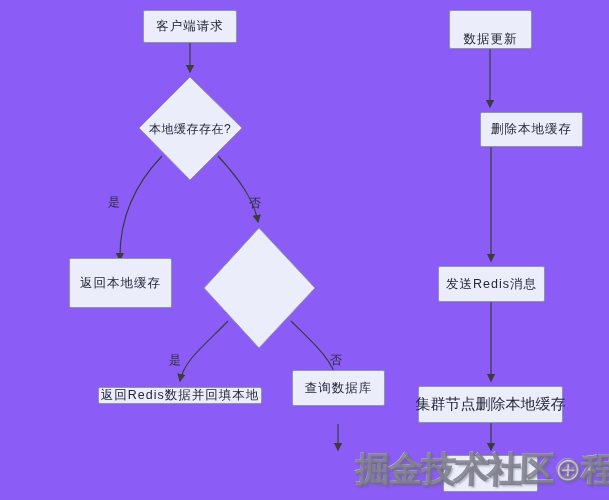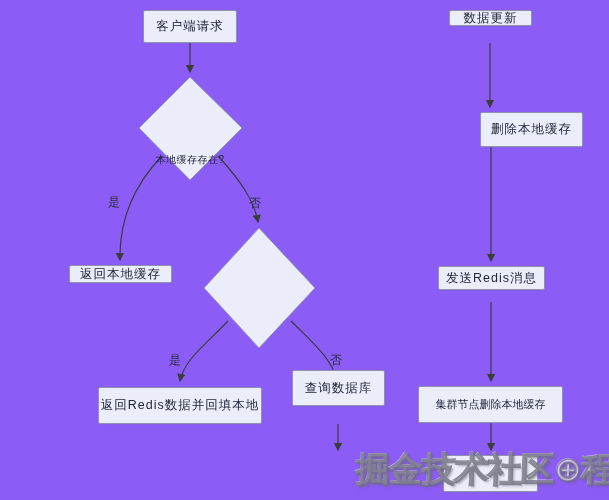--- a/index.html
+++ b/index.html
@@ -117,7 +117,7 @@
   </div>
 
 
-  <div class="node" style="left:449px;top:10px;width:83px;height:16px;">
+  <div class="node" style="left:449px;top:10px;width:83px;height:39px;align-items:flex-end;">
     <span class="lbl">数据更新</span>
   </div>
 

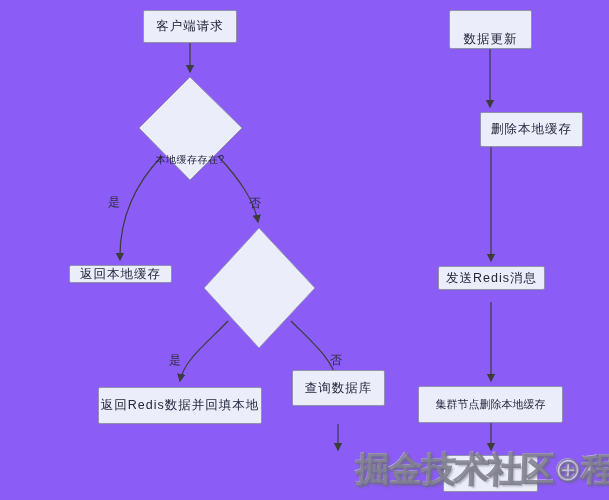--- a/index.html
+++ b/index.html
@@ -35,12 +35,11 @@
   .diamond-label{
     position:absolute;
     color:#23263a;
-    font-size:10px;
+    font-size:12px;
     letter-spacing:0.5px;
     white-space:nowrap;
     transform:translate(-50%,-50%);
     z-index:3;
-    margin-top:31px;
   }
   .edge-label{
     position:absolute;

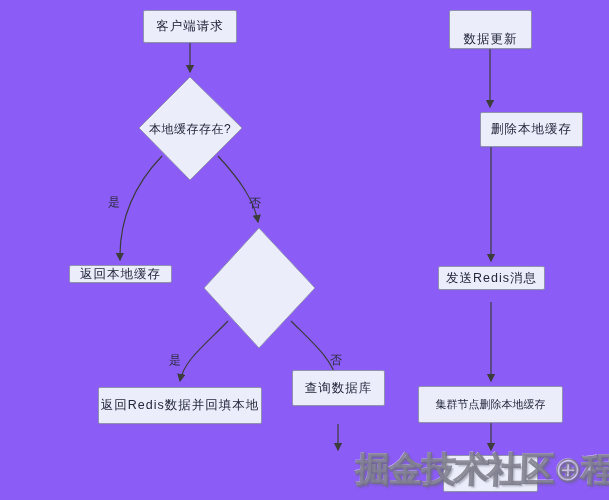--- a/index.html
+++ b/index.html
@@ -99,7 +99,7 @@
   <div class="edge-label" style="left:108px;top:194px;">是</div>
   <div class="edge-label" style="left:249px;top:195px;">否</div>
 
-  <div class="node" style="left:69px;top:265px;width:103px;height:18px;">
+  <div class="node" style="left:69px;top:258px;width:103px;height:50px;">
     <span class="lbl">返回本地缓存</span>
   </div>
 

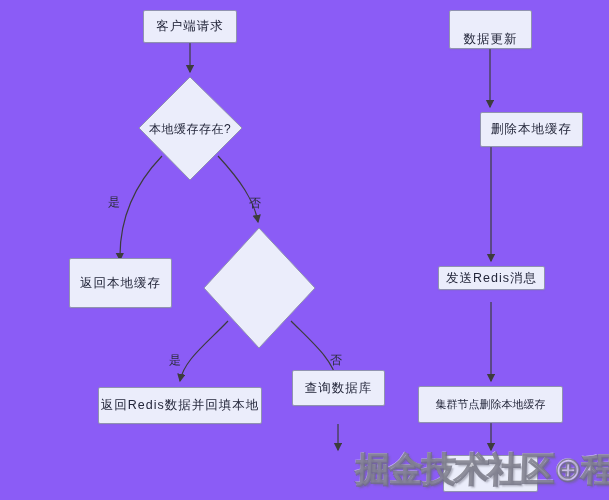--- a/index.html
+++ b/index.html
@@ -124,7 +124,7 @@
     <span class="lbl">删除本地缓存</span>
   </div>
 
-  <div class="node" style="left:438px;top:266px;width:107px;height:24px;">
+  <div class="node" style="left:438px;top:266px;width:107px;height:36px;">
     <span class="lbl">发送Redis消息</span>
   </div>
 

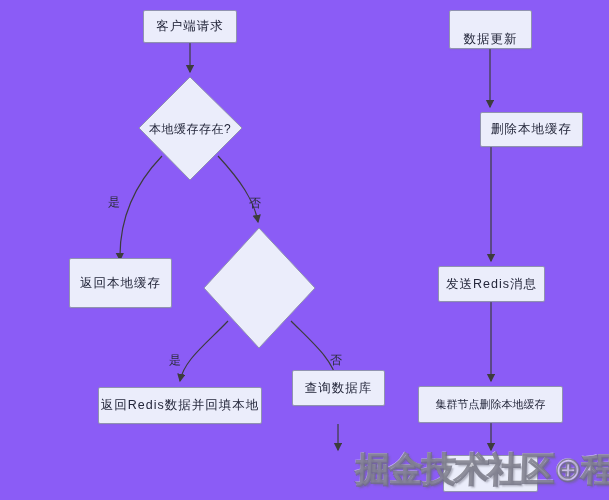--- a/index.html
+++ b/index.html
@@ -107,7 +107,7 @@
   <div class="edge-label" style="left:169px;top:352px;">是</div>
   <div class="edge-label" style="left:330px;top:352px;">否</div>
 
-  <div class="node" style="left:98px;top:387px;width:164px;height:37px;">
+  <div class="node" style="left:98px;top:387px;width:164px;height:17px;">
     <span class="lbl">返回Redis数据并回填本地</span>
   </div>
 

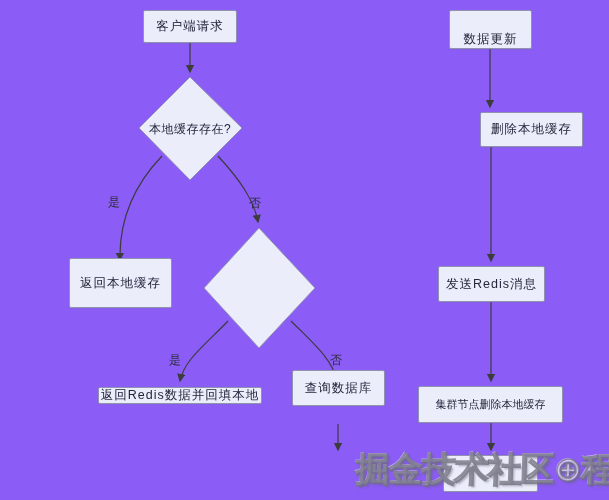--- a/index.html
+++ b/index.html
@@ -31,7 +31,7 @@
     z-index:2;
   }
   .node .lbl{white-space:nowrap;}
-  .small-font{font-size:11px;letter-spacing:0;}
+  .small-font{font-size:15px;letter-spacing:0;}
   .diamond-label{
     position:absolute;
     color:#23263a;

